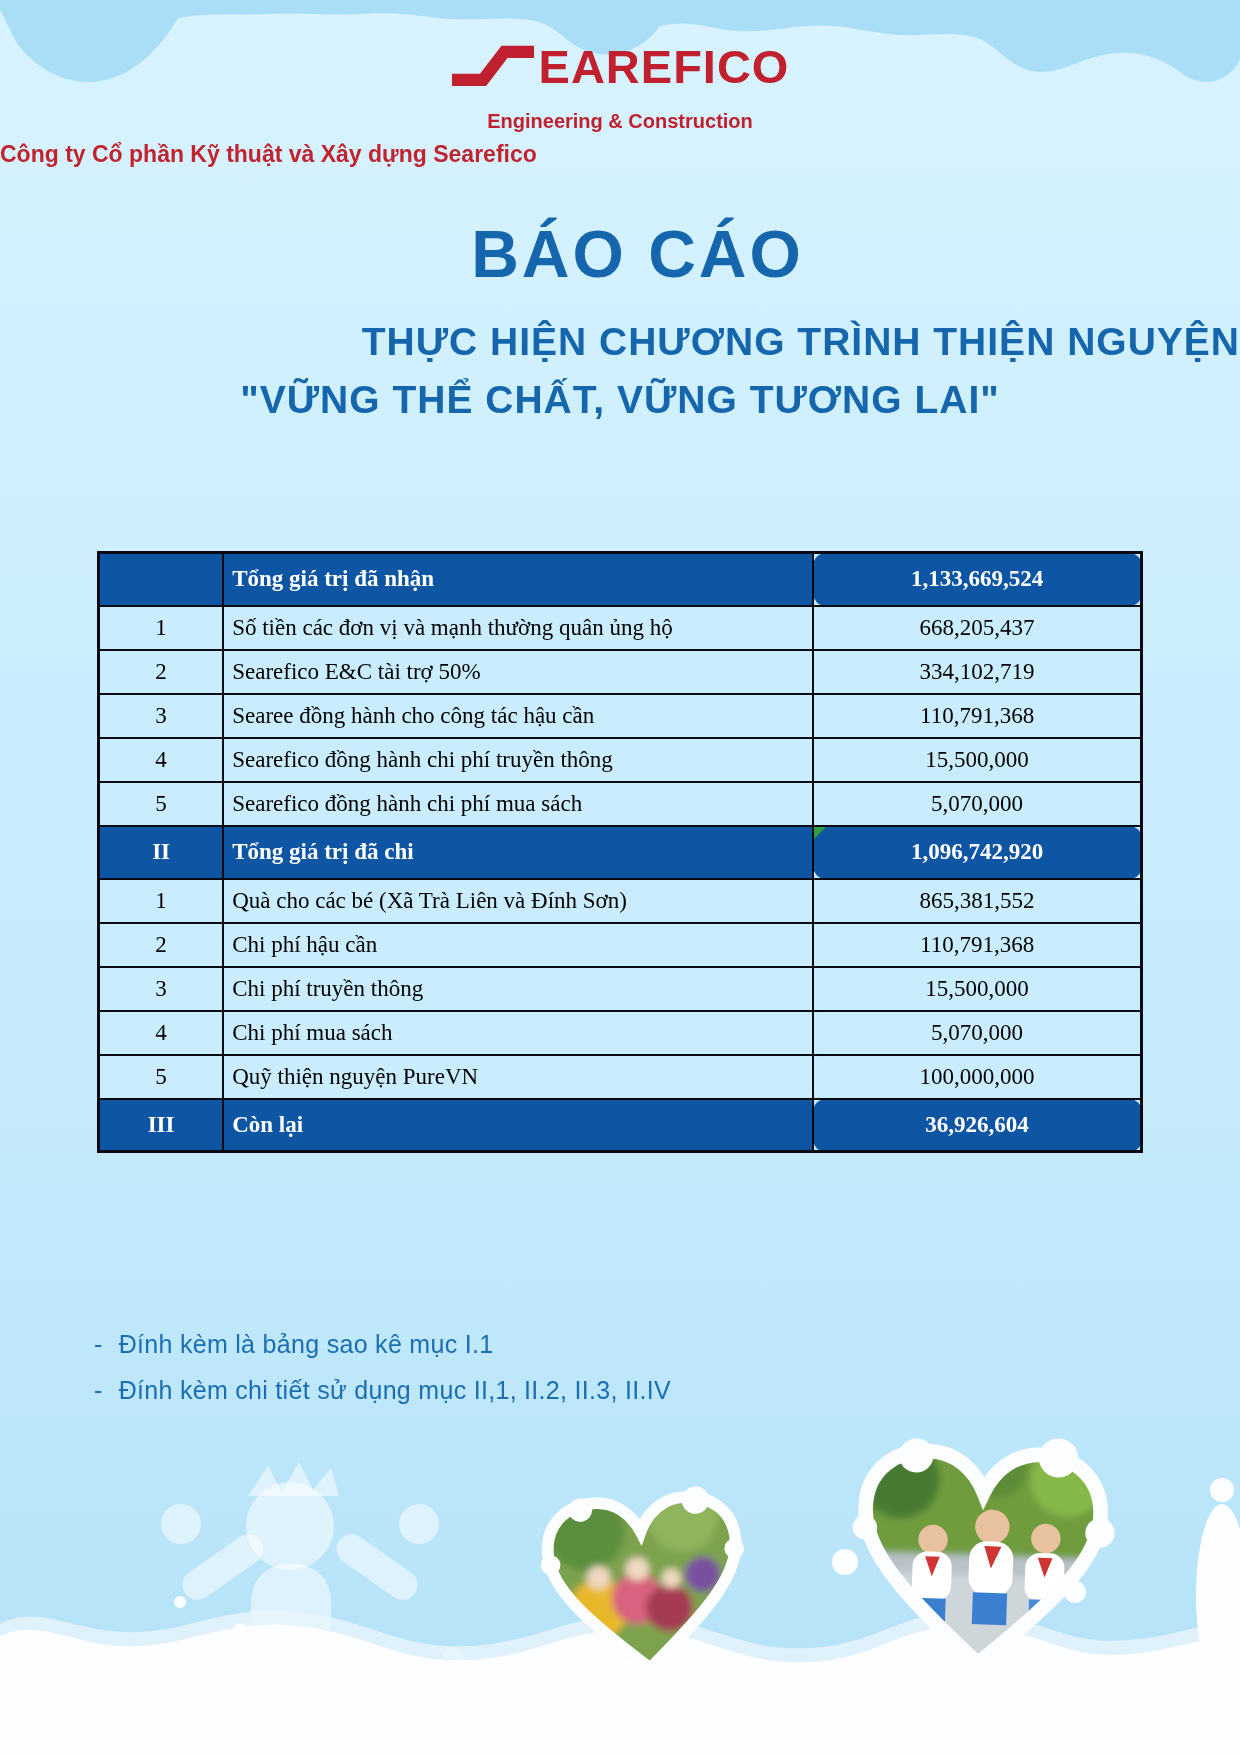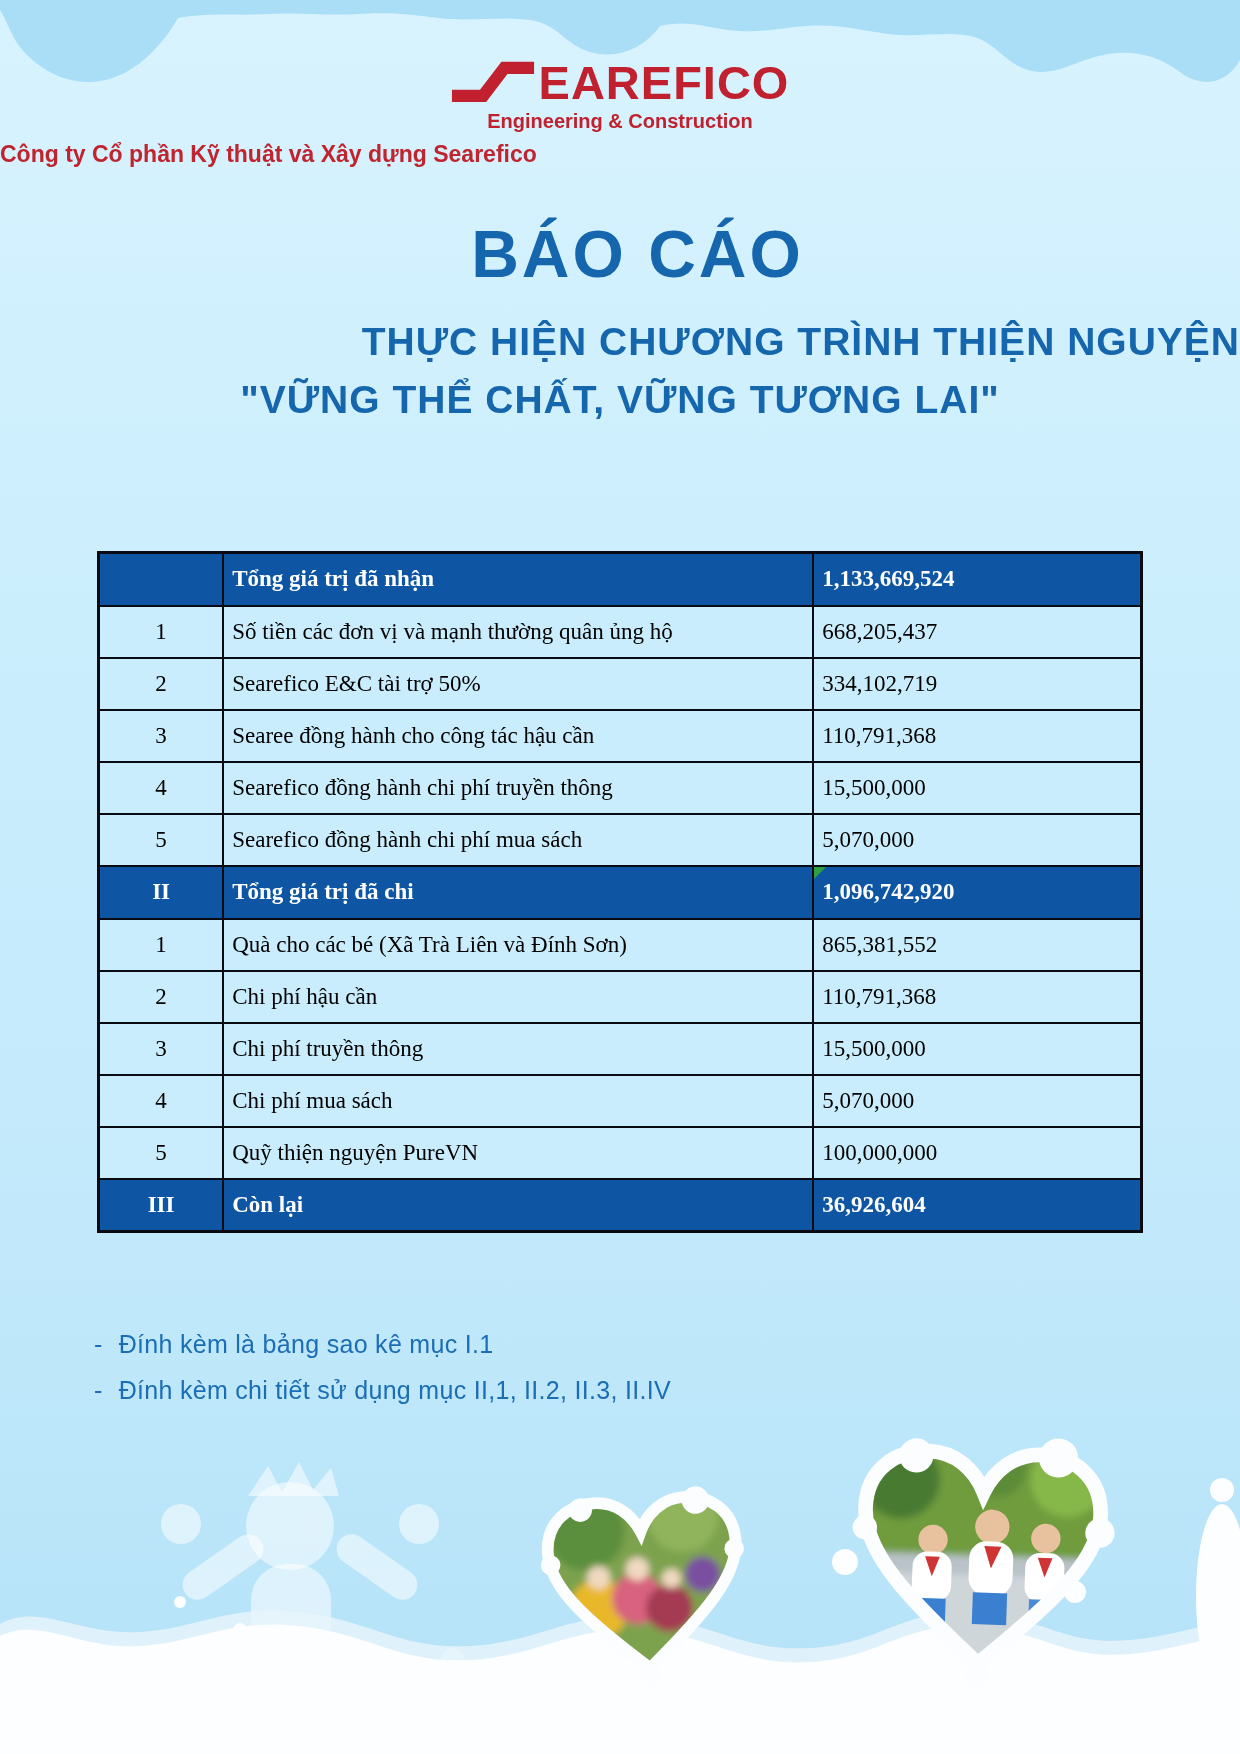--- a/index.html
+++ b/index.html
@@ -15,7 +15,7 @@
   .top-wave { position:absolute; top:0; left:0; z-index:1; }
 
   
-  .brand-row { position:absolute; top:58px; left:0; width:100%;
+  .brand-row { position:absolute; top:42px; left:0; width:100%;
     display:flex; justify-content:center; align-items:flex-end; gap:4px; z-index:5; }
   .brand-glyph { width:84px; height:46px; }
   .brand-text { font-size:47px; font-weight:800; letter-spacing:1px; line-height:42px;

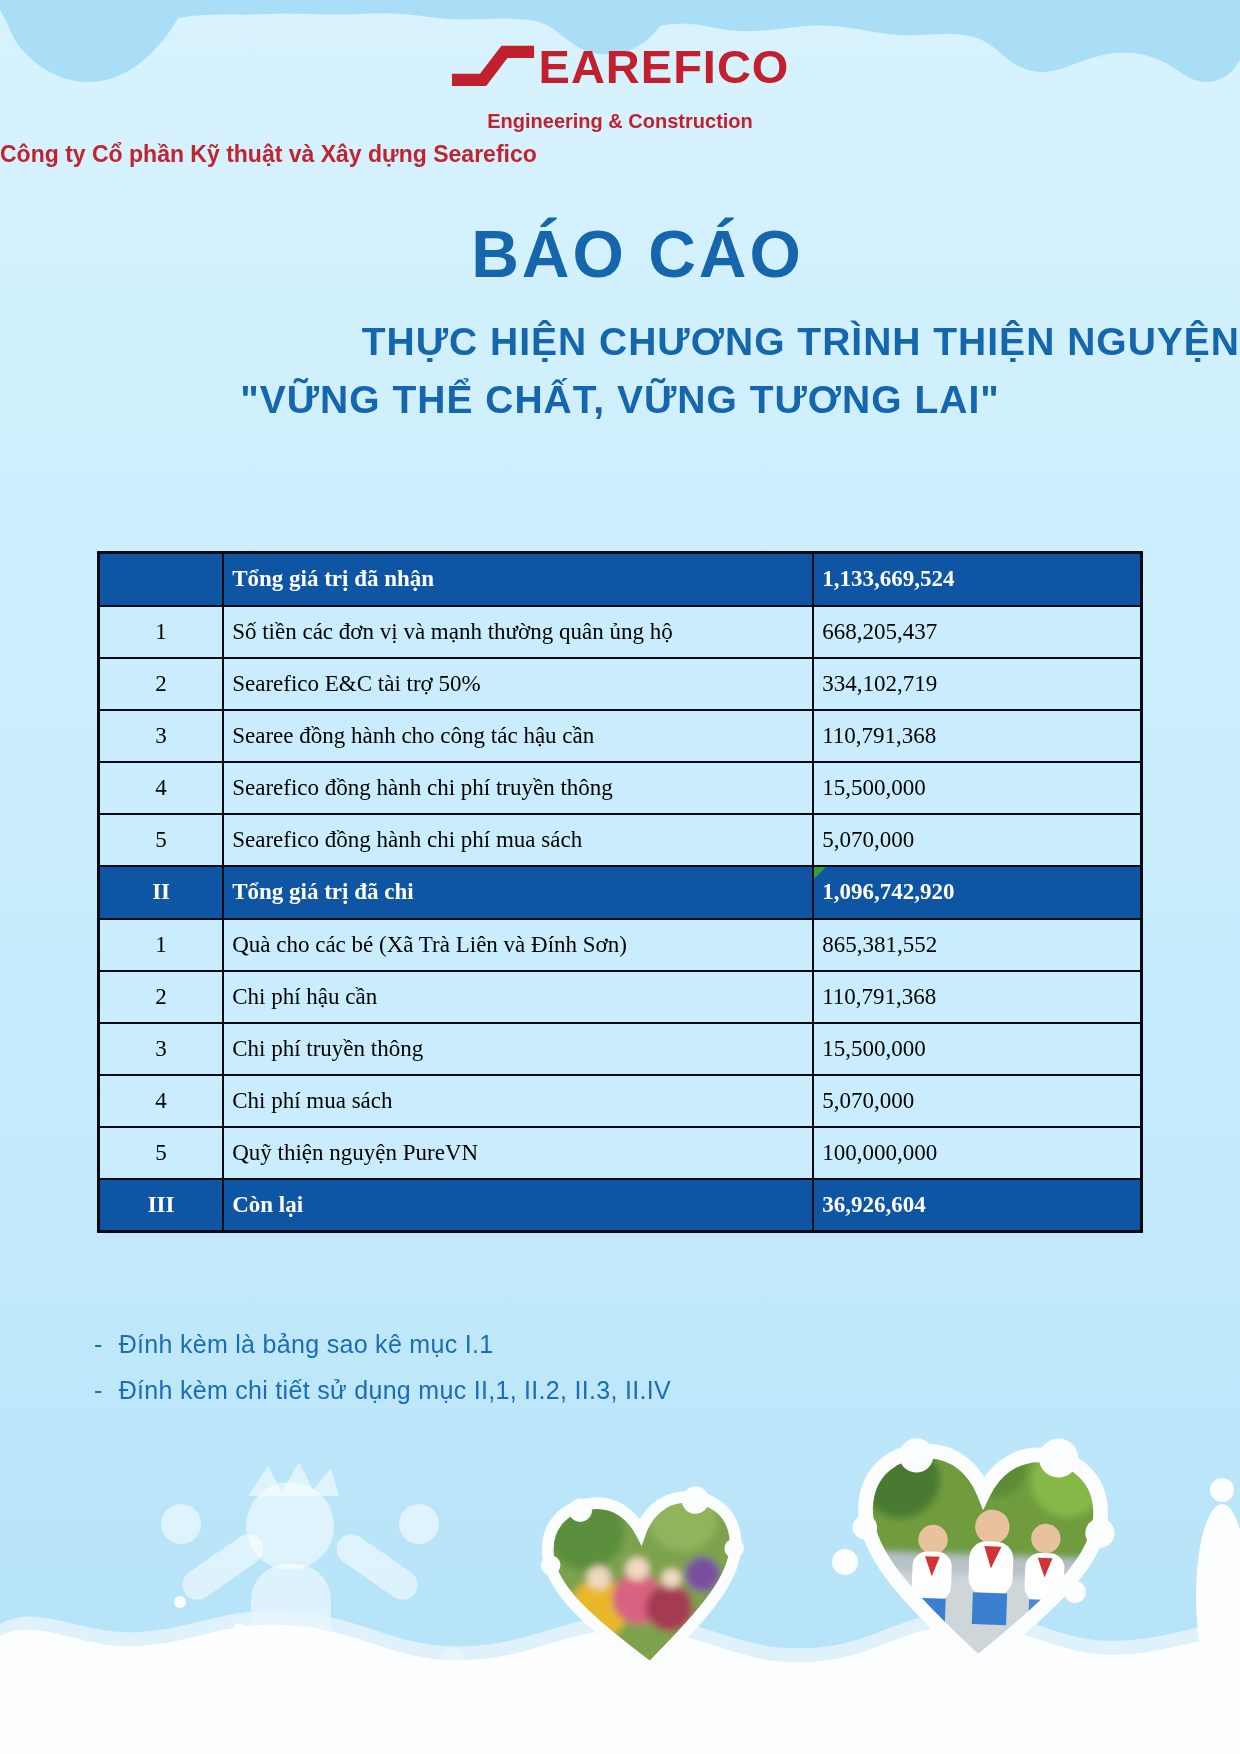--- a/index.html
+++ b/index.html
@@ -37,7 +37,7 @@
   .report-table { position:absolute; left:97px; top:551px; width:1046px;
     border-collapse:collapse; z-index:5;
     font-family:"Liberation Serif","DejaVu Serif",serif; font-size:23px; color:#000; }
-  .report-table td { border:2px solid #0a0a12; vertical-align:middle; padding:12px 8px; }
+  .report-table td { border:2px solid #0a0a12; vertical-align:middle; padding:0 8px; }
   .report-table { border:3px solid #0a0a12; }
   .col-no    { width:125px; }
   .col-label { width:592px; }

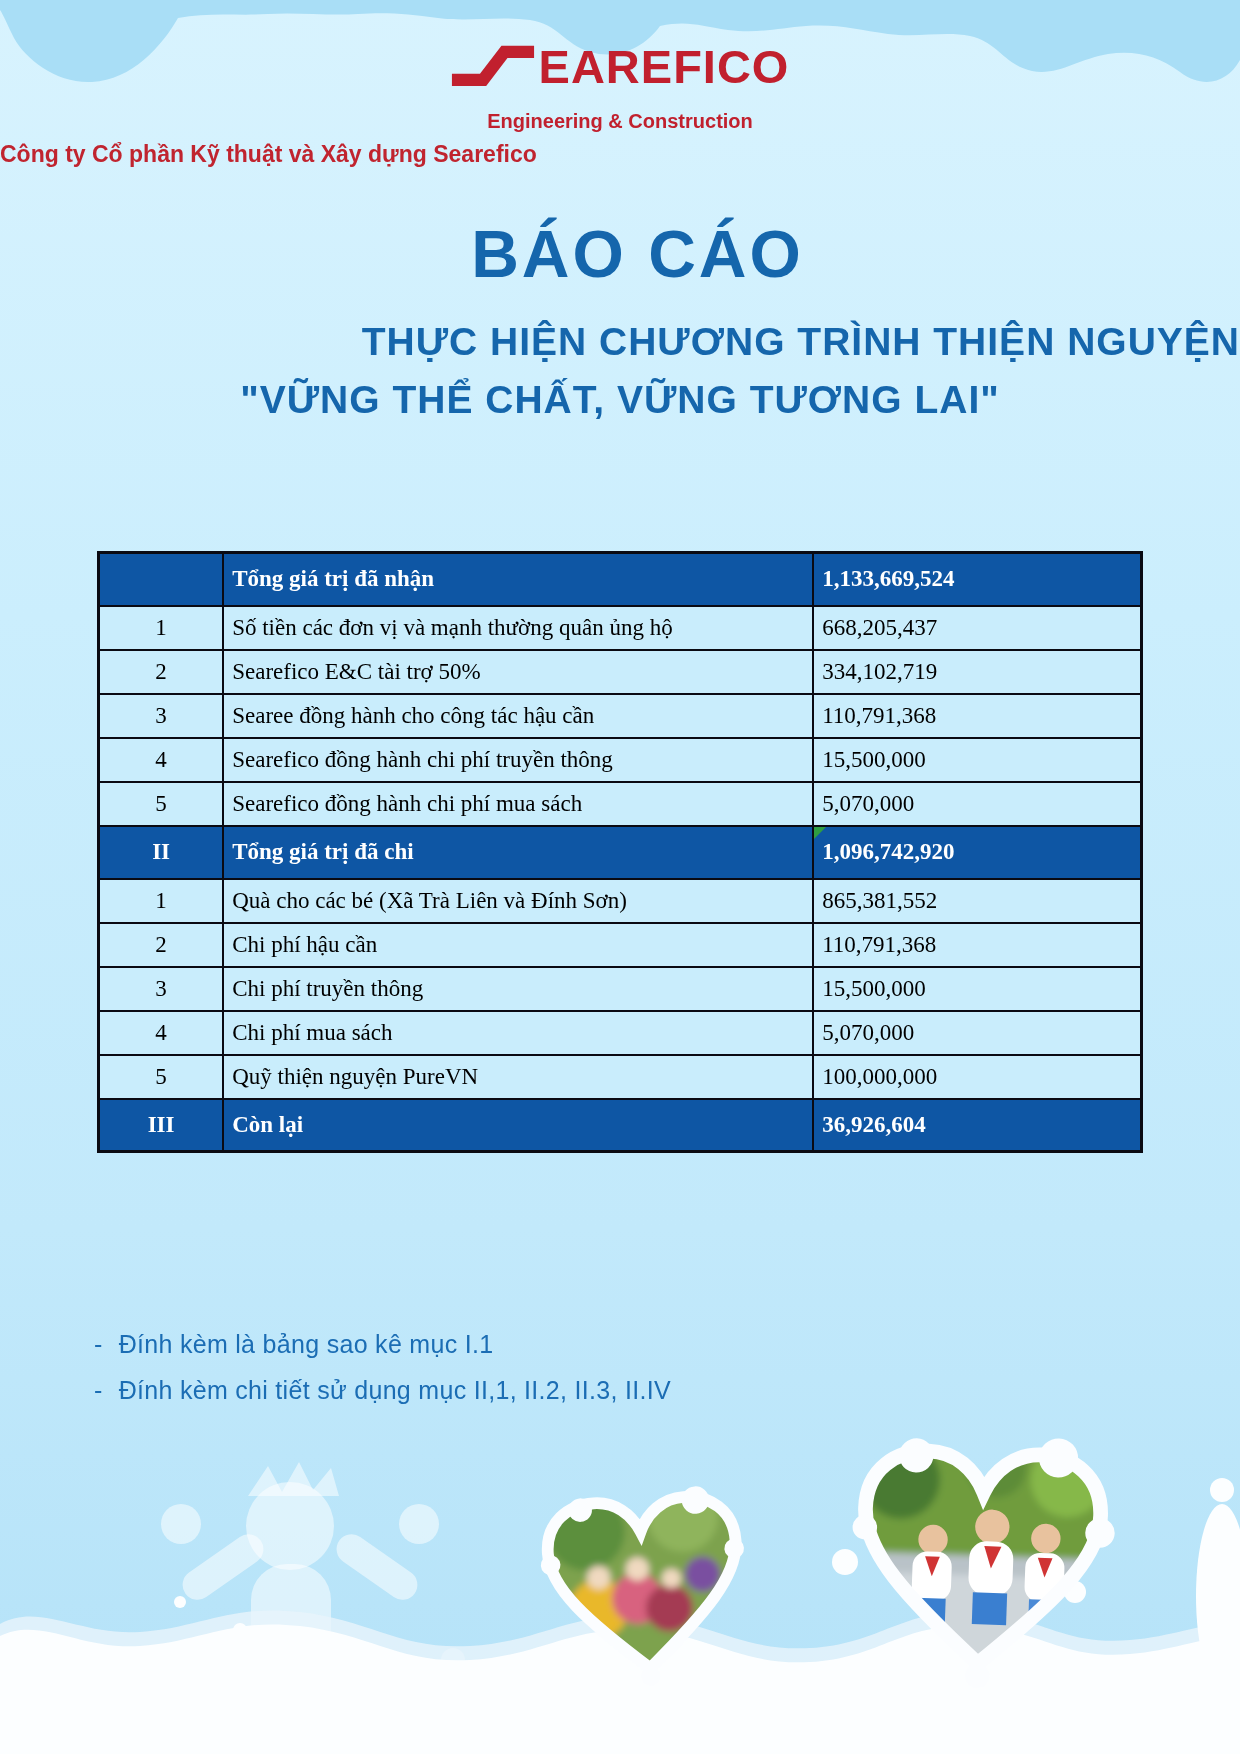--- a/index.html
+++ b/index.html
@@ -44,7 +44,7 @@
   .col-value { width:329px; }
   .report-table td:nth-child(1) { text-align:center; }
   .report-table td:nth-child(2) { text-align:left; }
-  .report-table td:nth-child(3) { text-align:left; position:relative; }
+  .report-table td:nth-child(3) { text-align:center; position:relative;border-radius:13px; }
   tr.row-header { background:#0e56a4; color:#ffffff; font-weight:bold; height:53px; }
   tr.row-data   { background:#c9edfc; height:44px; }
   td.has-marker::before { content:""; position:absolute; top:0; left:0;

